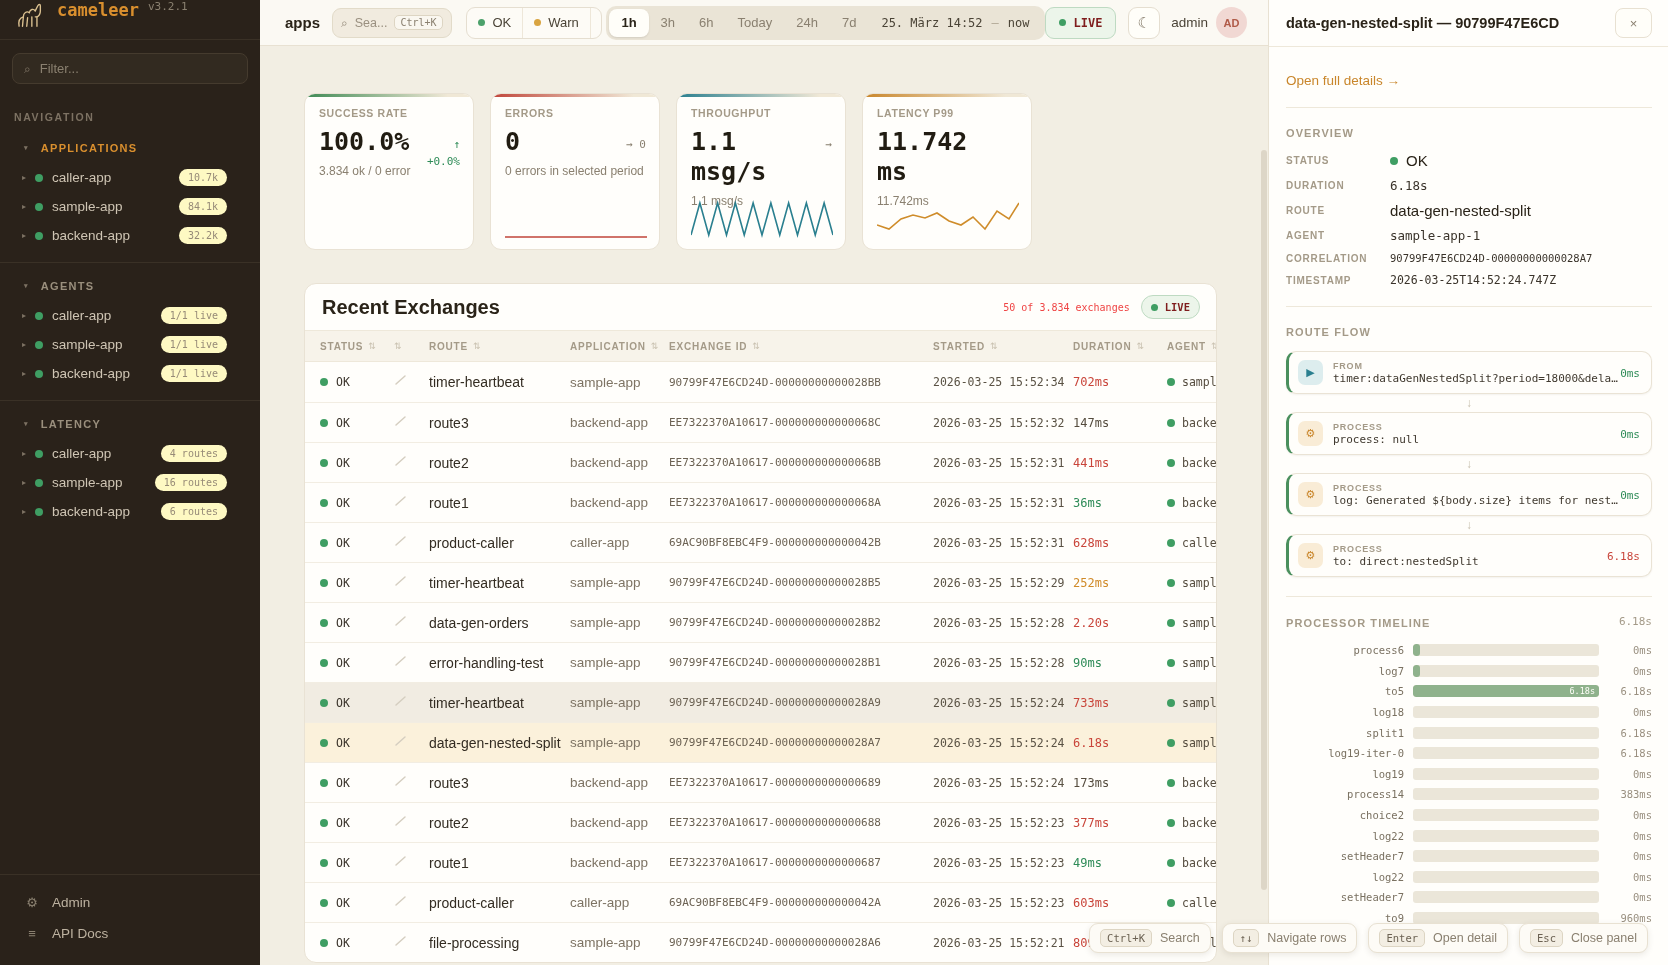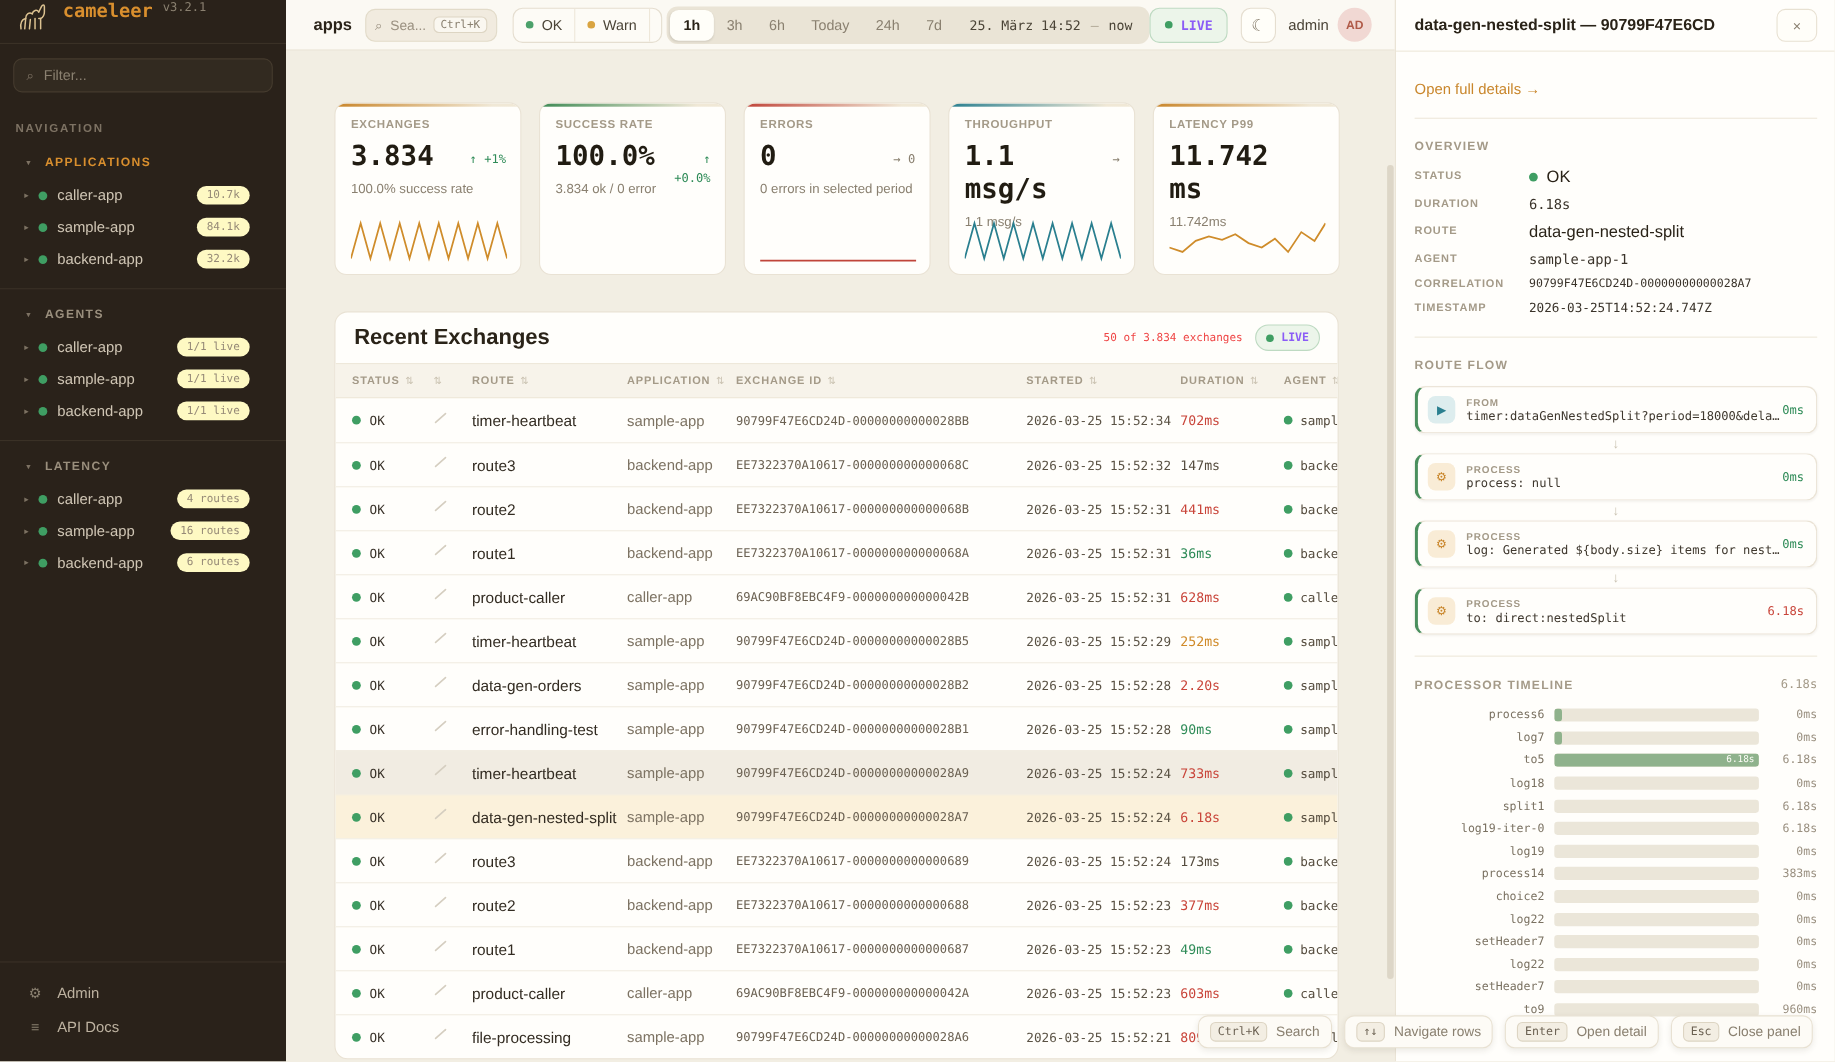--- a/index.html
+++ b/index.html
@@ -41,7 +41,7 @@
   .seg-btn.active{background:#fffef9;color:#2a2318;font-weight:bold;box-shadow:0 1px 2px rgba(0,0,0,.10)}
   .seg-date{font-family:"DejaVu Sans Mono",monospace;font-size:12px;color:#4a4336;padding:0 13px;display:flex;gap:9px;align-items:center;white-space:nowrap}
   .seg-sep{color:#b0a795}
-  .live{display:flex;align-items:center;gap:7px;border:1px solid #bedac2;background:#ecf5ea;color:#8b5cf6;border-radius:9px;height:32px;padding:0 13px;font-family:"DejaVu Sans Mono",monospace;font-size:12px;font-weight:bold;box-sizing:border-box;white-space:nowrap}
+  .live{display:flex;align-items:center;gap:7px;border:1px solid #bedac2;background:#ecf5ea;color:#7f1d1d;border-radius:9px;height:32px;padding:0 13px;font-family:"DejaVu Sans Mono",monospace;font-size:12px;font-weight:bold;box-sizing:border-box;white-space:nowrap}
   .live .ldot{width:7px;height:7px;border-radius:50%;background:#3f9e63}
   .moon-btn{width:32px;height:32px;border:1px solid #e5ded0;background:#fffef9;border-radius:9px;display:flex;align-items:center;justify-content:center;color:#8a8070;font-size:15px;box-sizing:border-box}
   .user{font-size:13.5px;color:#4a4336;white-space:nowrap}

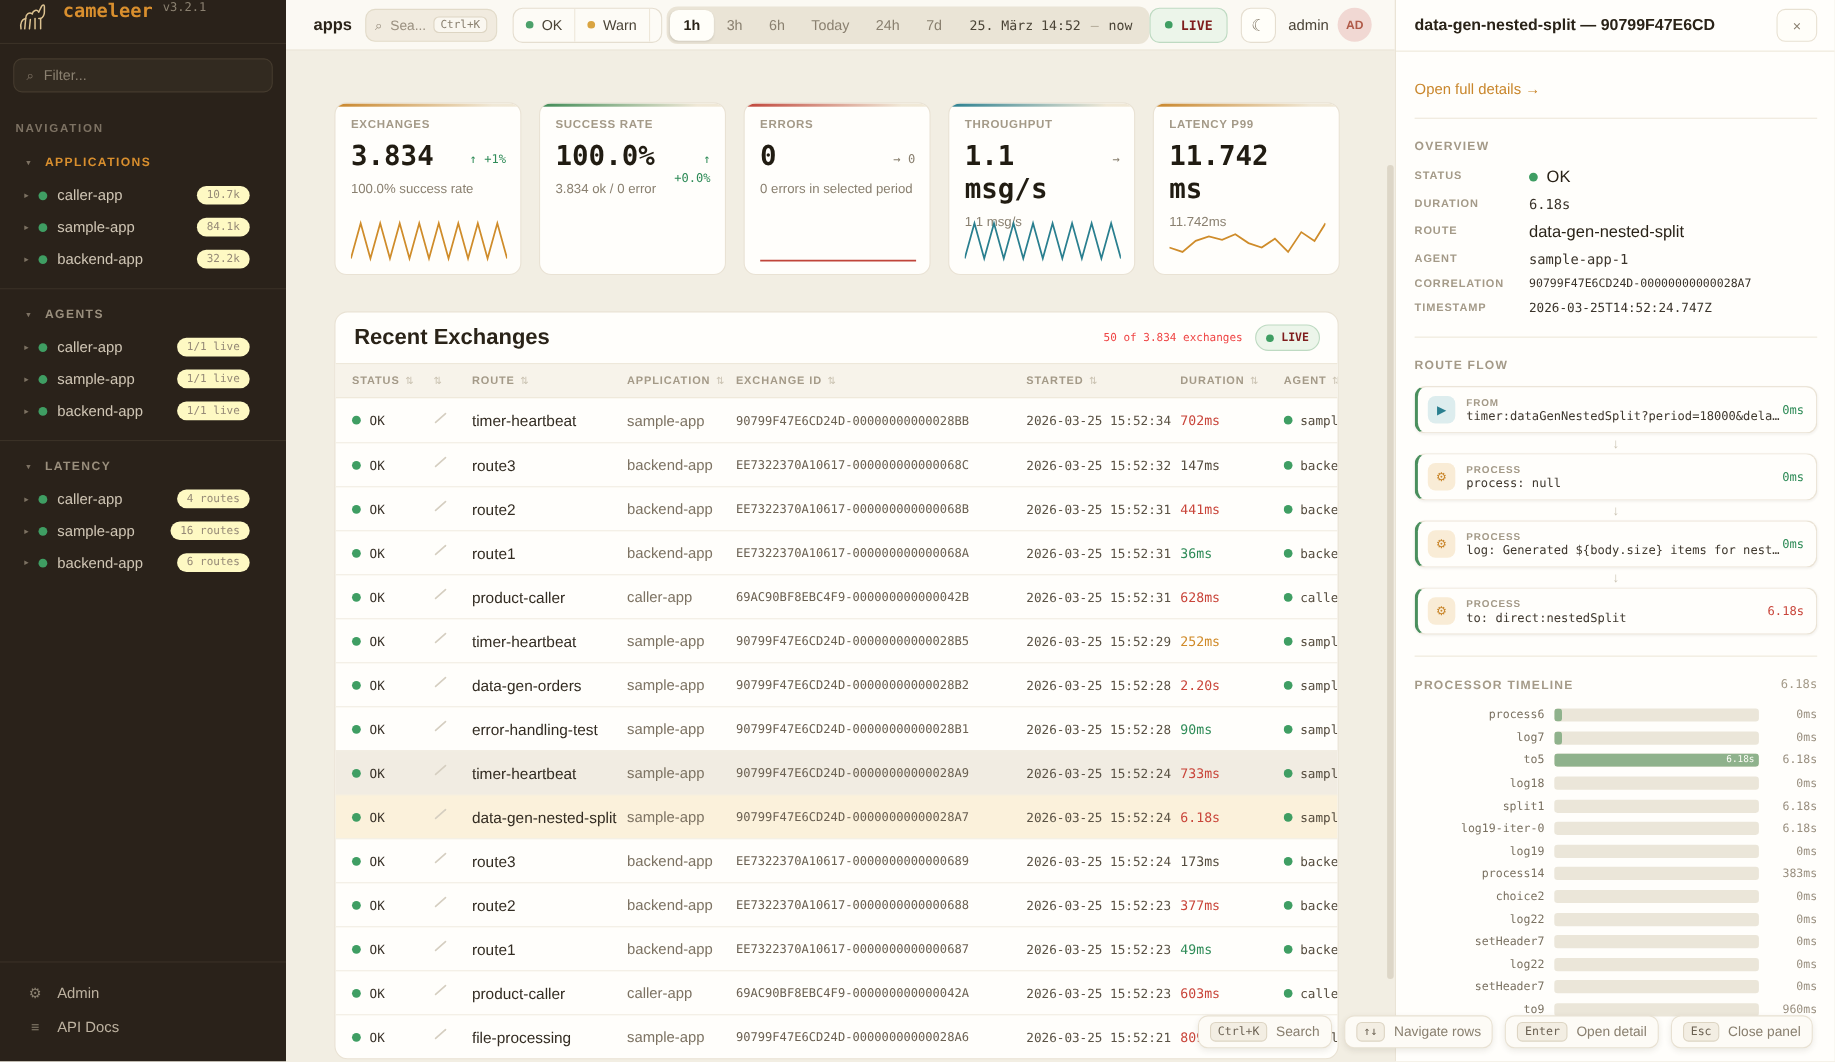--- a/index.html
+++ b/index.html
@@ -284,18 +284,6 @@
 <div class="content">
   <div class="stats" id="stat-cards">
       <div class="card">
-        <div class="card-accent" style="background: linear-gradient(90deg, rgb(201, 134, 43), rgb(240, 232, 214) 85%);"></div>
-        <div class="card-label">EXCHANGES</div>
-        <div class="card-value">3.834</div>
-        <div class="card-delta d-green">
-          <div>↑ +1%</div>
-        </div>
-        <div class="card-sub">100.0% success rate</div>
-        <div class="card-spark"><svg viewBox="0 0 142 44" width="142" height="44" preserveAspectRatio="none">
-            <polyline points="0,38 8.875,6 17.75,38 26.625,6 35.5,38 44.375,6 53.25,38 62.125,6 71,38 79.875,6 88.75,38 97.625,6 106.5,38 115.375,6 124.25,38 133.125,6 142,38" fill="none" stroke="#cf8c2a" stroke-width="1.6"></polyline>
-          </svg></div>
-      </div>
-      <div class="card">
         <div class="card-accent" style="background: linear-gradient(90deg, rgb(63, 138, 85), rgb(240, 232, 214) 85%);"></div>
         <div class="card-label">SUCCESS RATE</div>
         <div class="card-value">100.0%</div>

